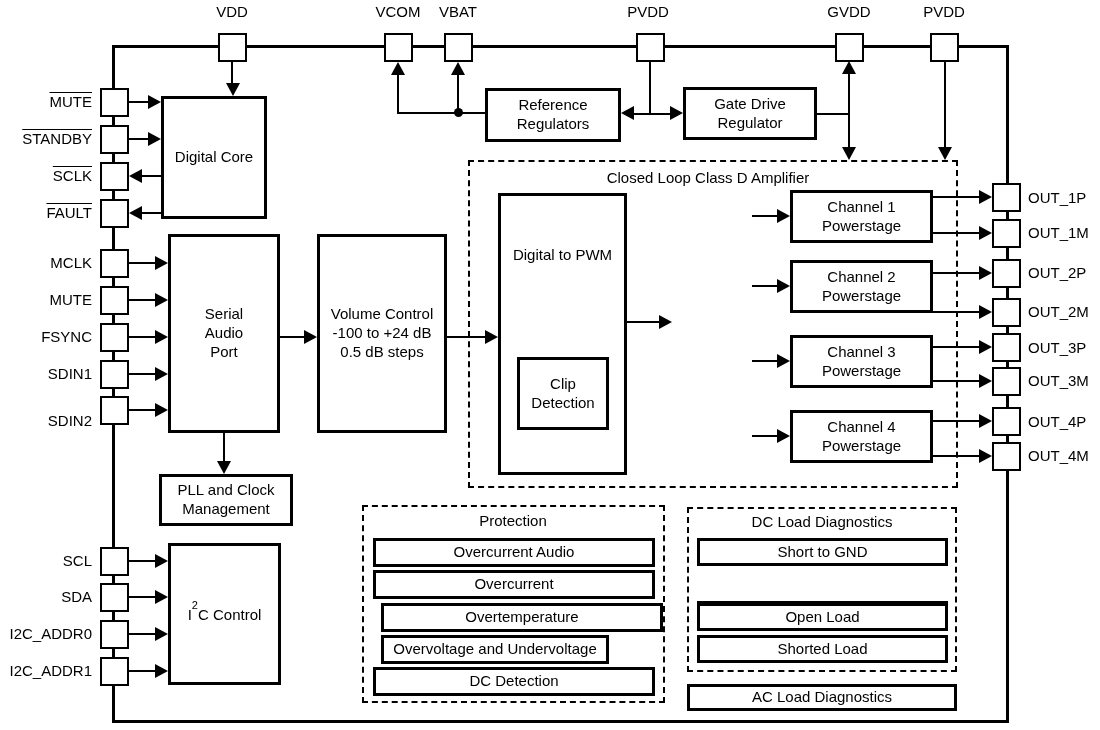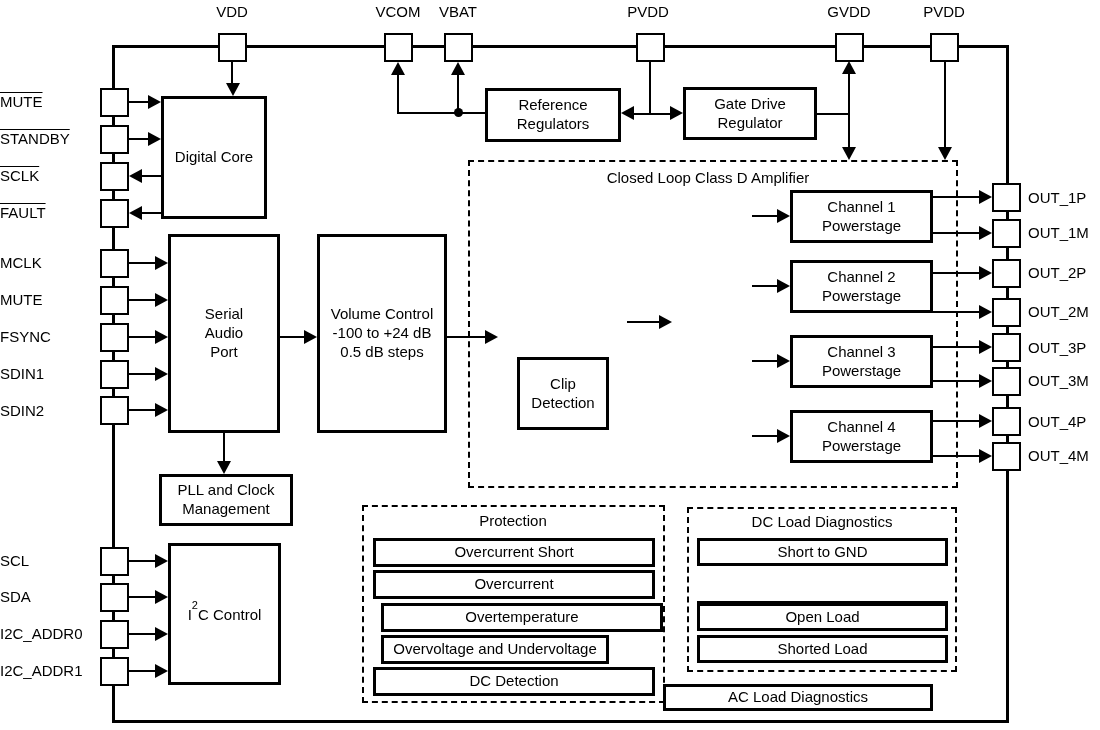--- a/index.html
+++ b/index.html
@@ -13,7 +13,7 @@
   .dashbox{position:absolute;border:2px dashed #000;box-sizing:border-box}
   .lbl{position:absolute;white-space:nowrap;line-height:18px}
   .lbl-c{transform:translateX(-50%)}
-  .lbl-l{left:0;width:92px;}
+  .lbl-l{left:0;width:92px;text-align:right}
   .over{text-decoration:overline}
   .ar{position:absolute;width:0;height:0}
   .ar-r{border-top:7px solid transparent;border-bottom:7px solid transparent;border-left:13px solid #000}

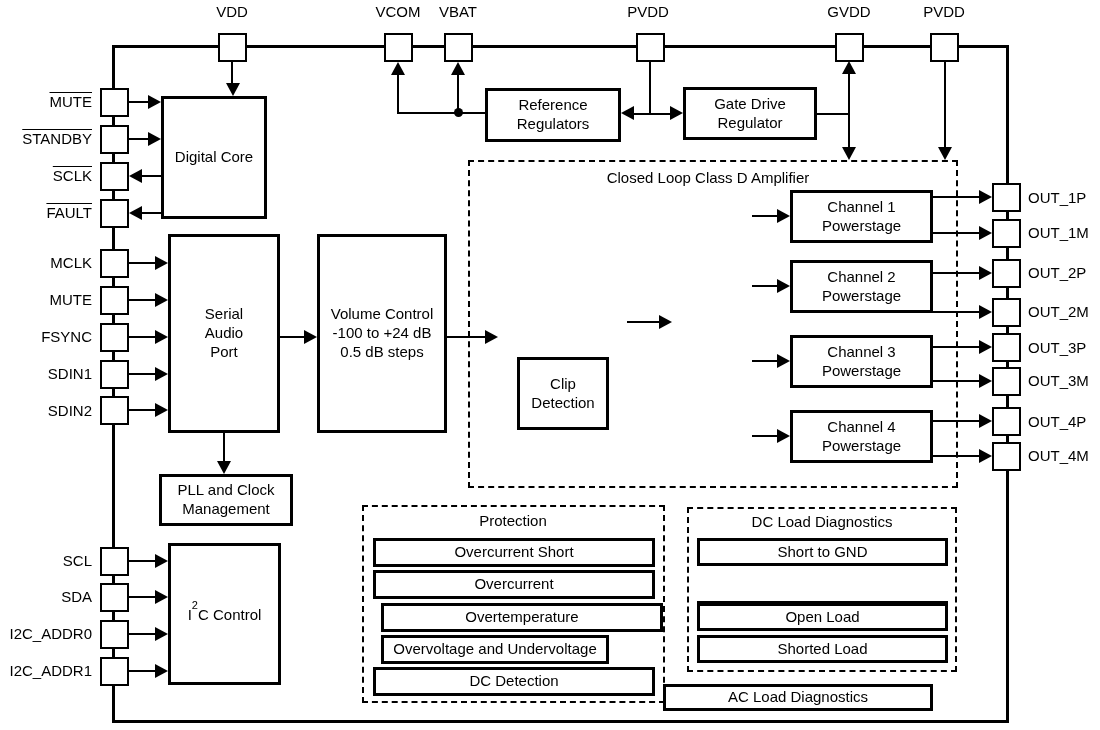--- a/index.html
+++ b/index.html
@@ -53,6 +53,7 @@
 Regulators</div>
   <div class="blk" style="left:683px;top:87px;width:134px;height:53px">Gate Drive
 Regulator</div>
+  <div class="blk" style="left:498px;top:193px;width:129px;height:282px;align-items:flex-start;padding-top:50px">Digital to PWM</div>
   <div class="blk" style="left:517px;top:357px;width:92px;height:73px">Clip
 Detection</div>
   <div class="blk" style="left:790px;top:190px;width:143px;height:53px">Channel 1

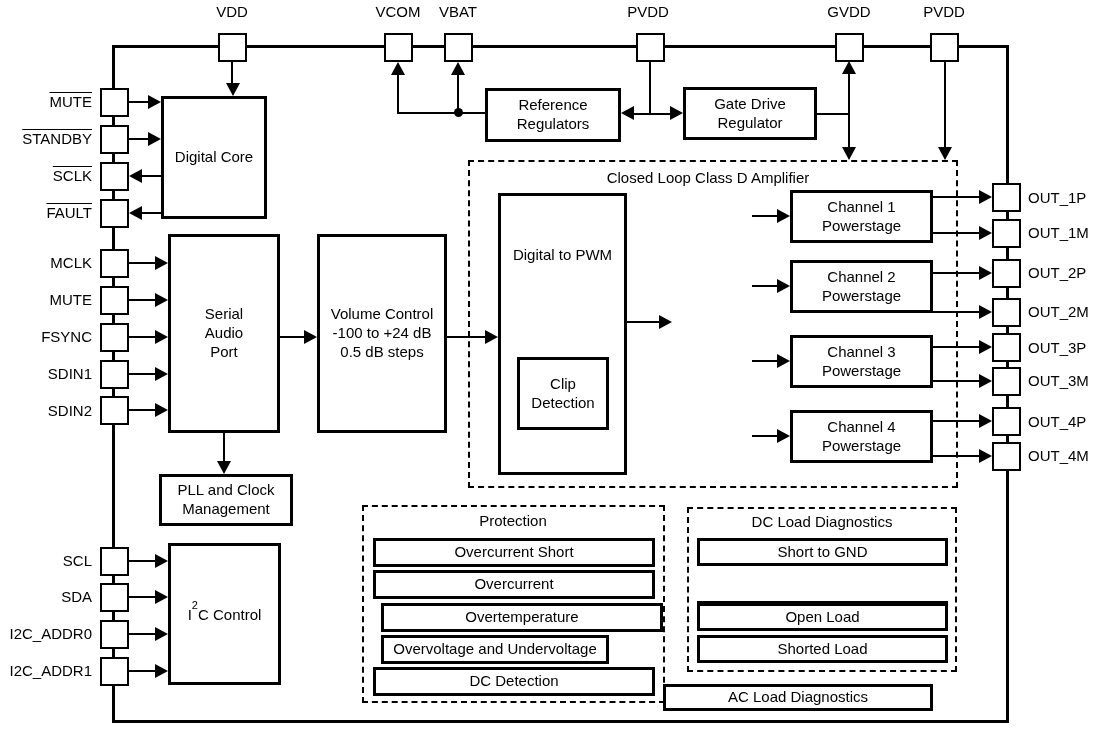--- a/index.html
+++ b/index.html
@@ -215,7 +215,7 @@
   <div class="lbl lbl-l" style="top:291px">MUTE</div>
   <div class="lbl lbl-l" style="top:328px">FSYNC</div>
   <div class="lbl lbl-l" style="top:365px">SDIN1</div>
-  <div class="lbl lbl-l" style="top:402px">SDIN2</div>
+  <div class="lbl lbl-l" style="top:412px">SDIN2</div>
   <div class="lbl lbl-l" style="top:552px">SCL</div>
   <div class="lbl lbl-l" style="top:588px">SDA</div>
   <div class="lbl lbl-l" style="top:625px">I2C_ADDR0</div>

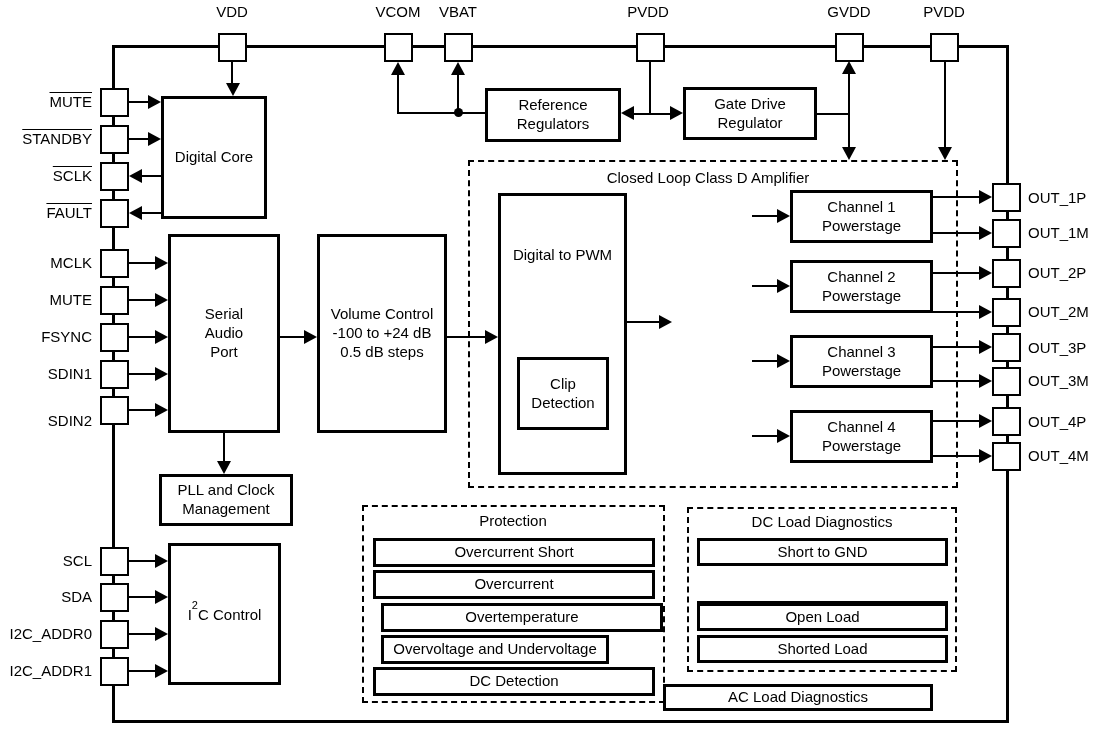--- a/index.html
+++ b/index.html
@@ -70,7 +70,7 @@
     <span style="white-space:nowrap"><span>I</span><sup class="i2">2</sup><span>C Control</span></span>
   </div>
 
-  <div class="blk" style="left:373px;top:538px;width:282px;height:29px">Overcurrent Short</div>
+  <div class="blk" style="left:373px;top:538px;width:282px;height:29px">Overcurrent Audio</div>
   <div class="blk" style="left:373px;top:570px;width:282px;height:29px">Overcurrent</div>
   <div class="blk" style="left:381px;top:603px;width:282px;height:29px">Overtemperature</div>
   <div class="blk" style="left:381px;top:635px;width:228px;height:29px">Overvoltage and Undervoltage</div>

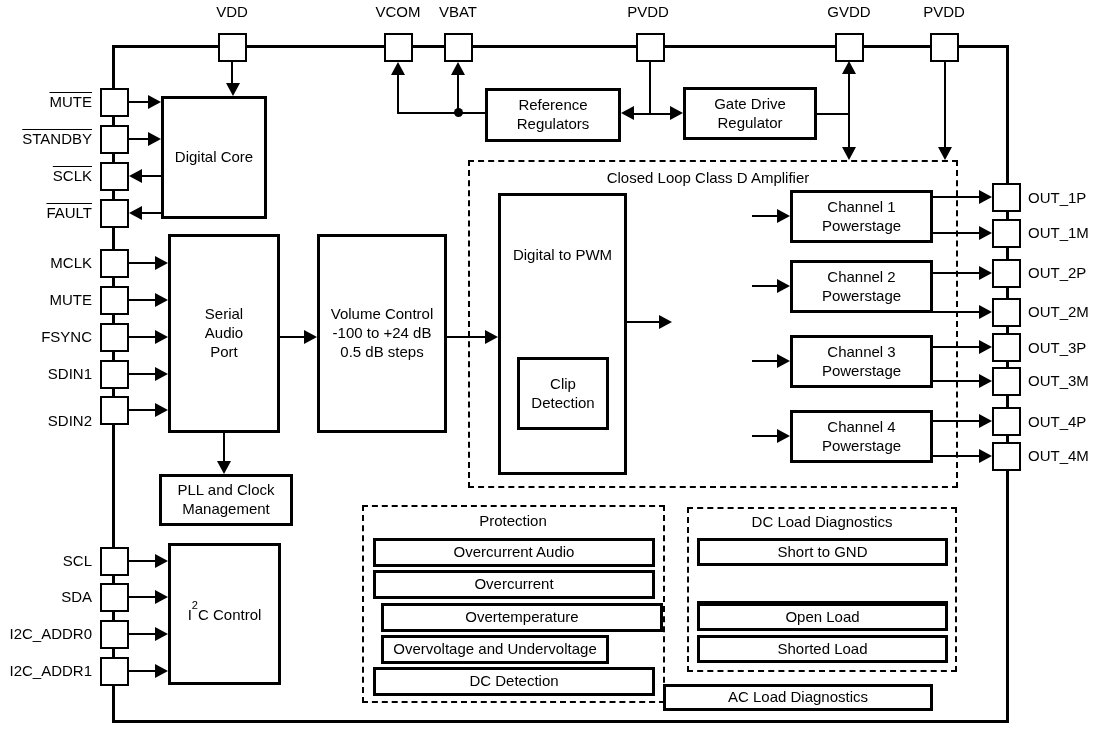--- a/index.html
+++ b/index.html
@@ -81,7 +81,7 @@
   <div class="blk" style="left:697px;top:603px;width:251px;height:28px">Open Load</div>
   <div class="blk" style="left:697px;top:635px;width:251px;height:28px">Shorted Load</div>
 
-  <div class="blk" style="left:663px;top:684px;width:270px;height:27px">AC Load Diagnostics</div>
+  <div class="blk" style="left:687px;top:684px;width:270px;height:27px">AC Load Diagnostics</div>
 
   <div class="w" style="left:231px;top:62px;width:2px;height:24px"></div>
   <div class="ar ar-d" style="left:226px;top:83px"></div>

